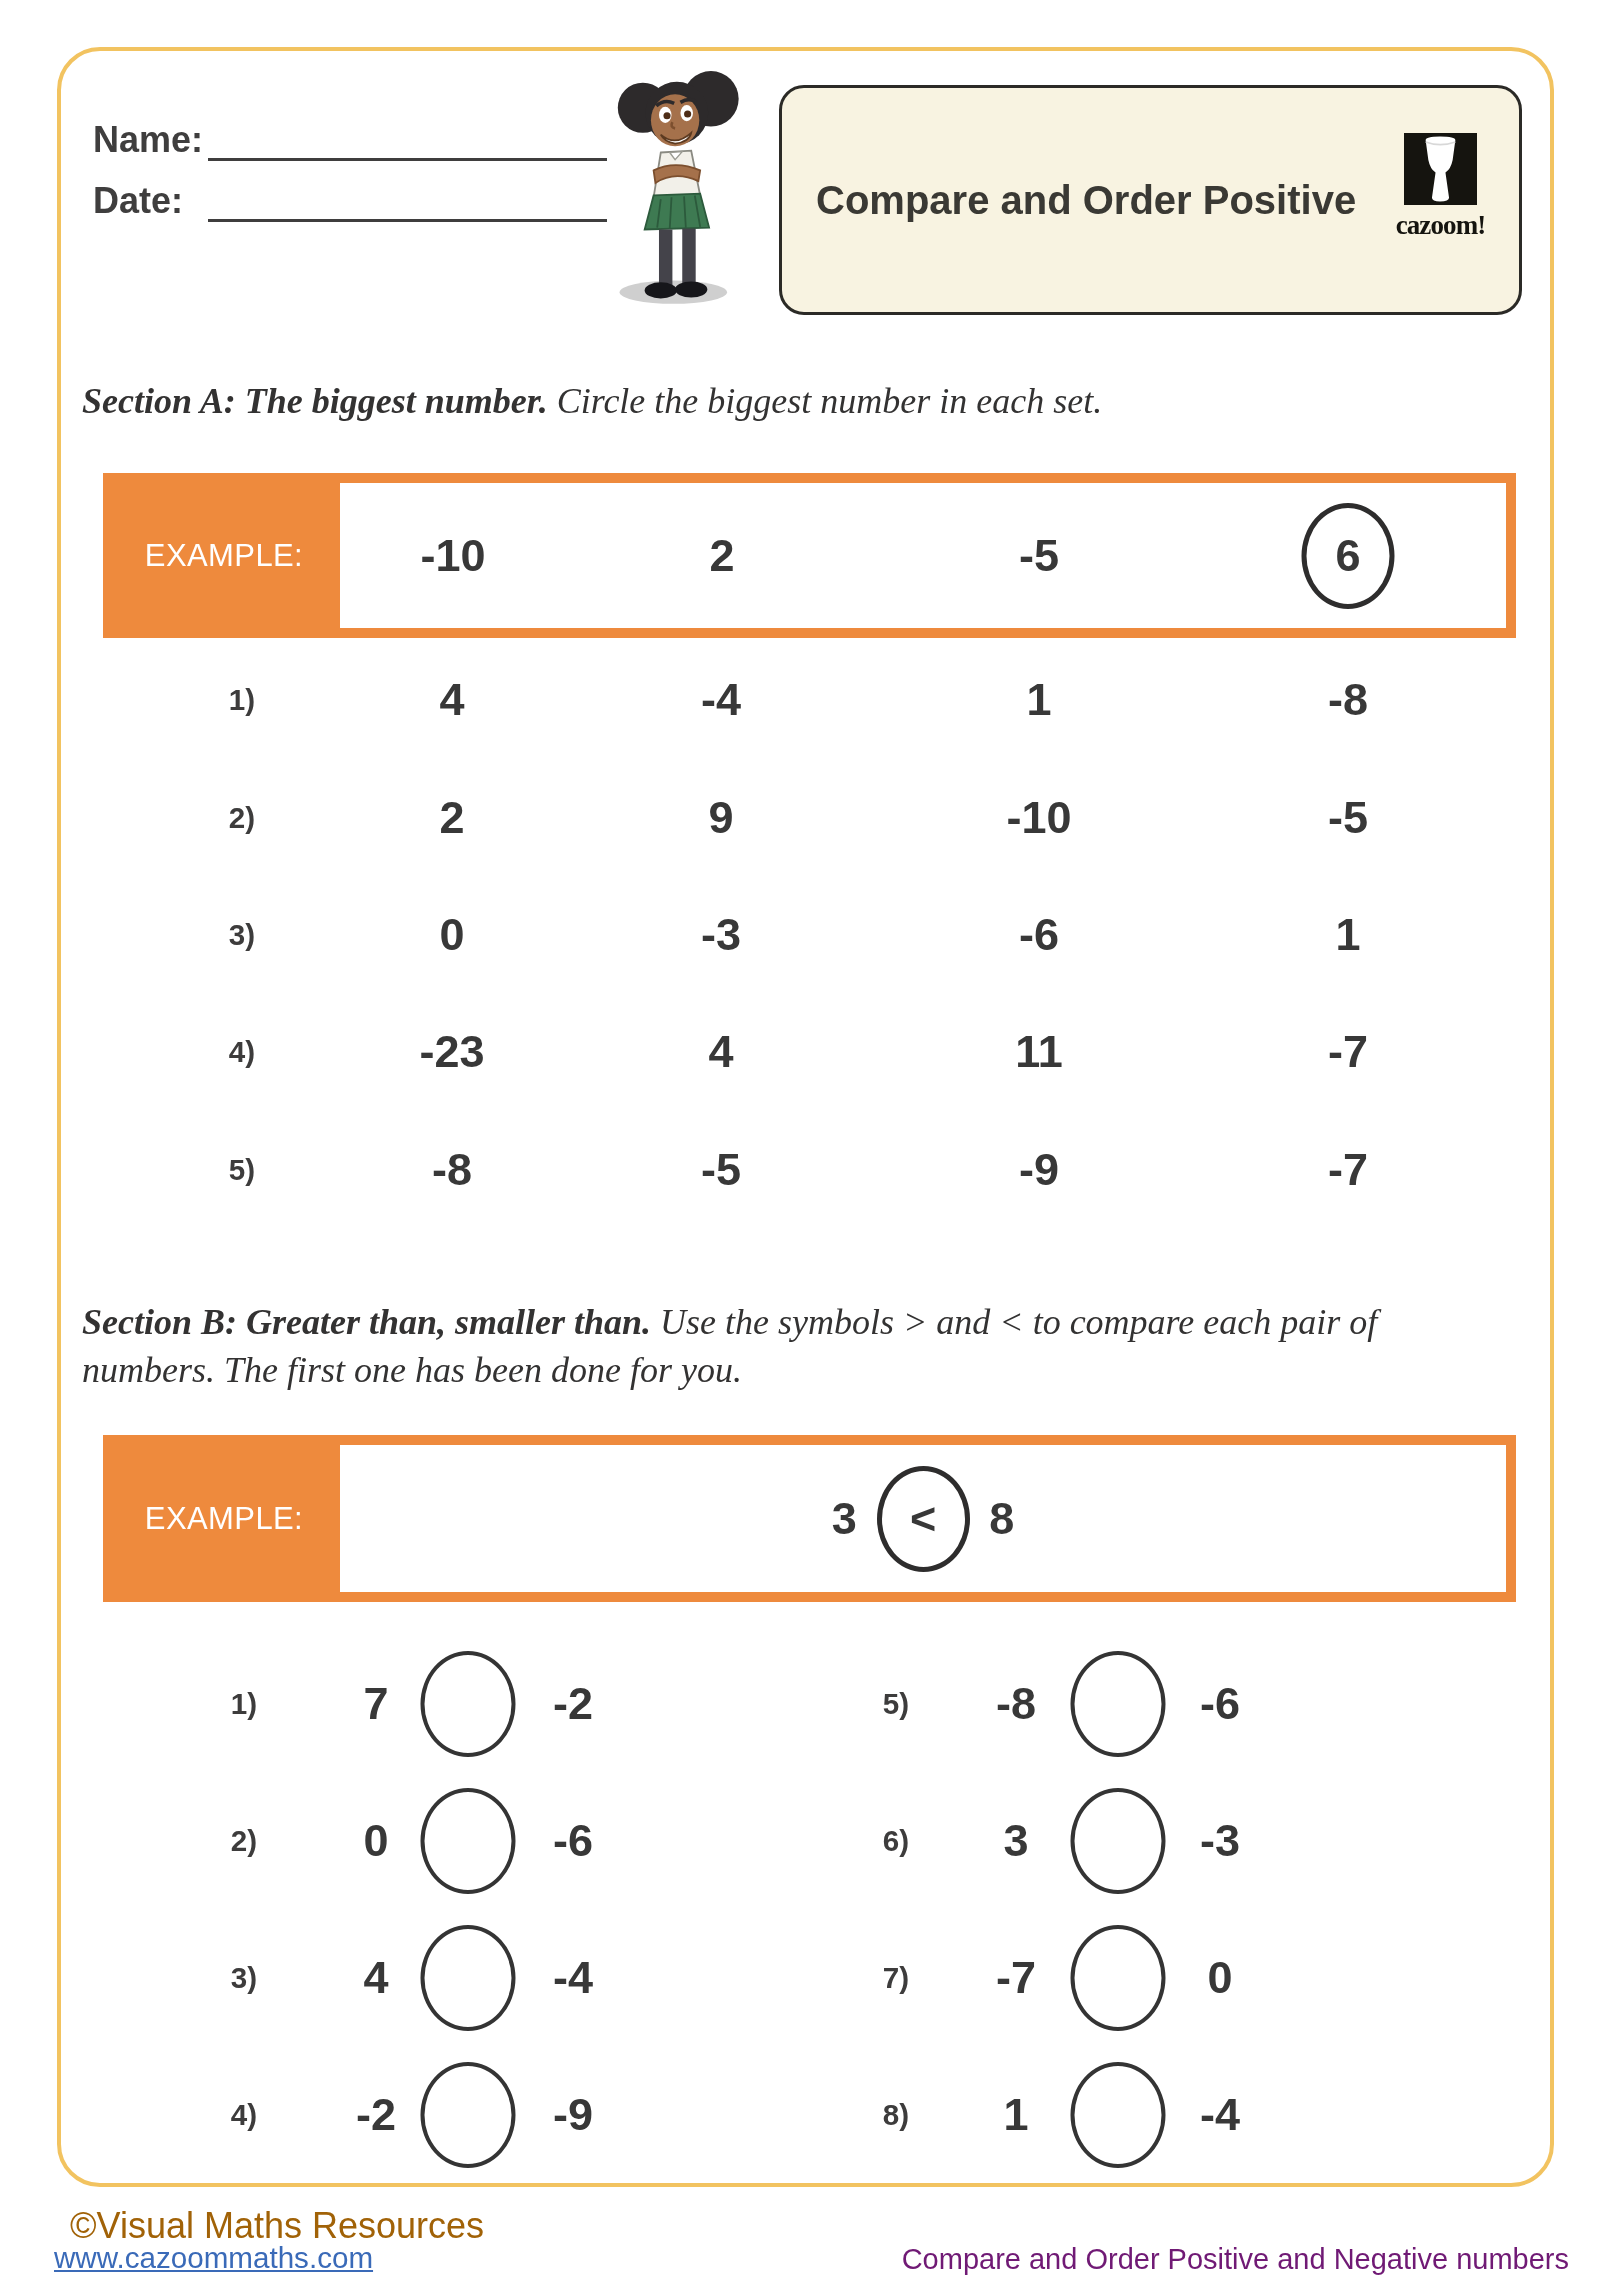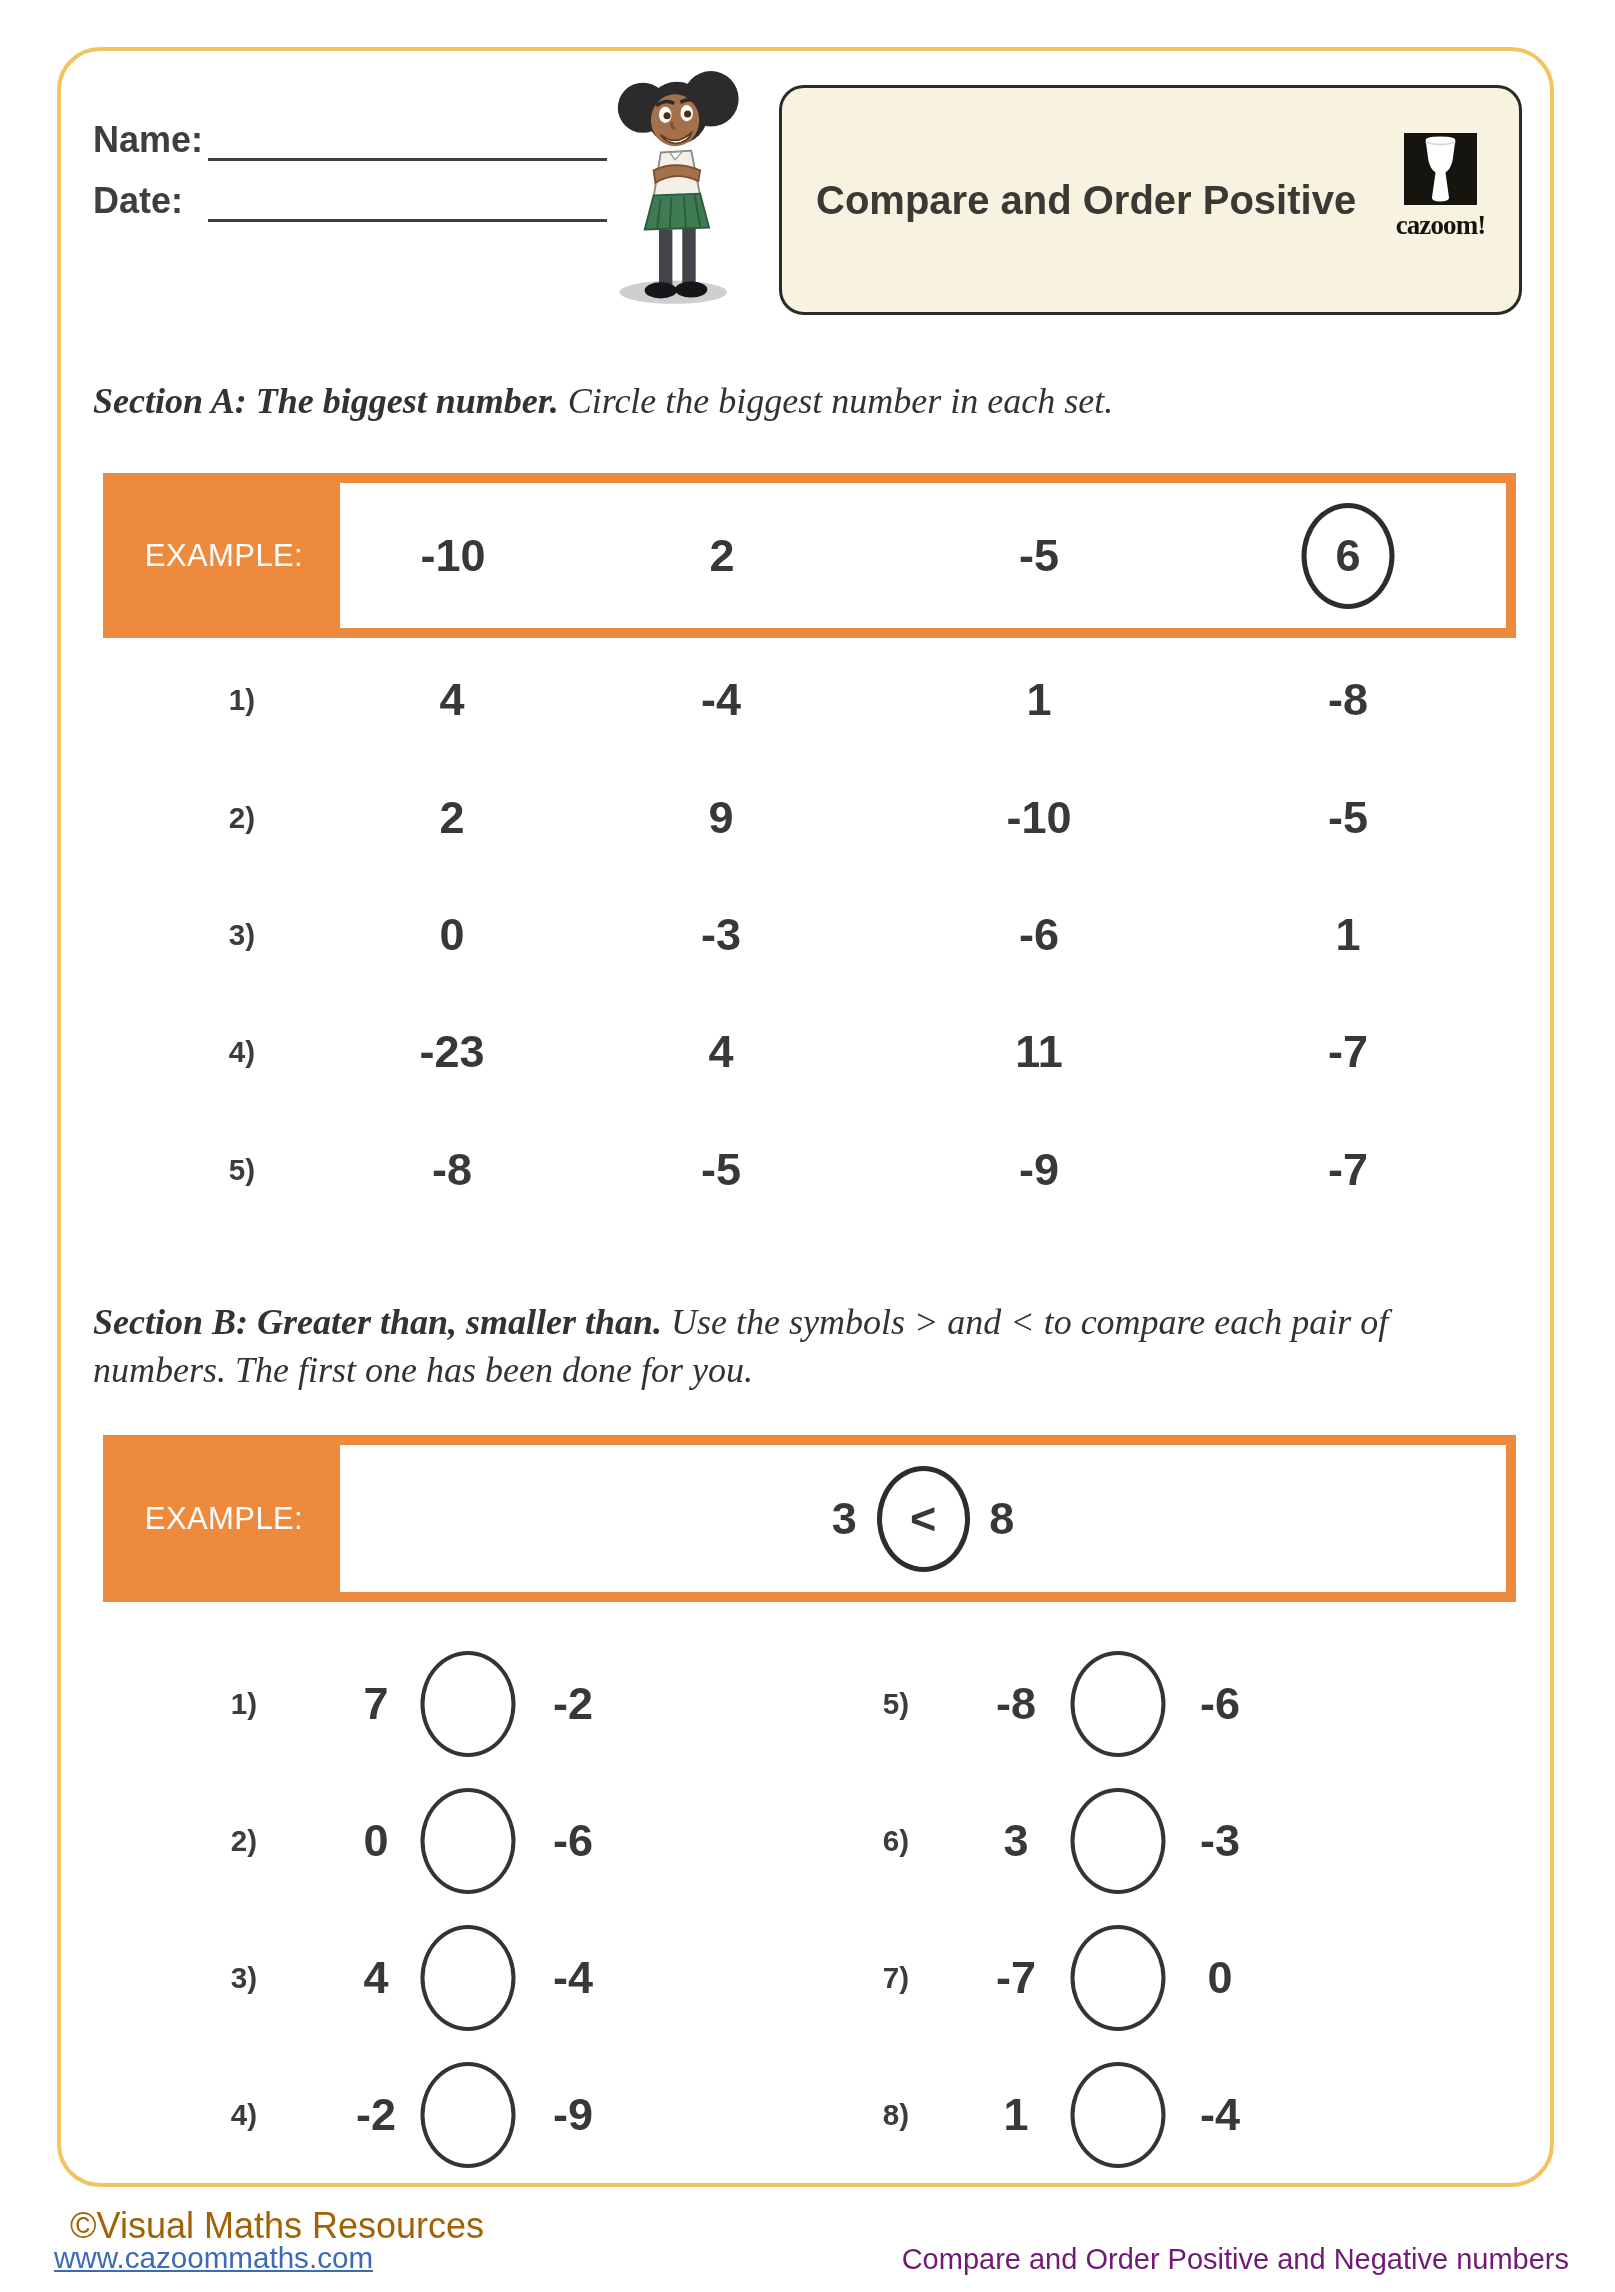--- a/index.html
+++ b/index.html
@@ -28,7 +28,7 @@
   .logo-word{font-family:"Liberation Serif",serif;font-weight:bold;font-size:27px;color:#15140f;margin-top:1.8px;letter-spacing:-0.9px;}
   
   .section-heading{
-    position:absolute;left:93px;width:1397px;margin:0;
+    position:absolute;left:82px;width:1397px;margin:0;
     font-family:"Liberation Serif",serif;font-style:italic;font-size:36px;color:#333232;line-height:1.33;
   }
   .section-heading b{font-weight:bold;}

